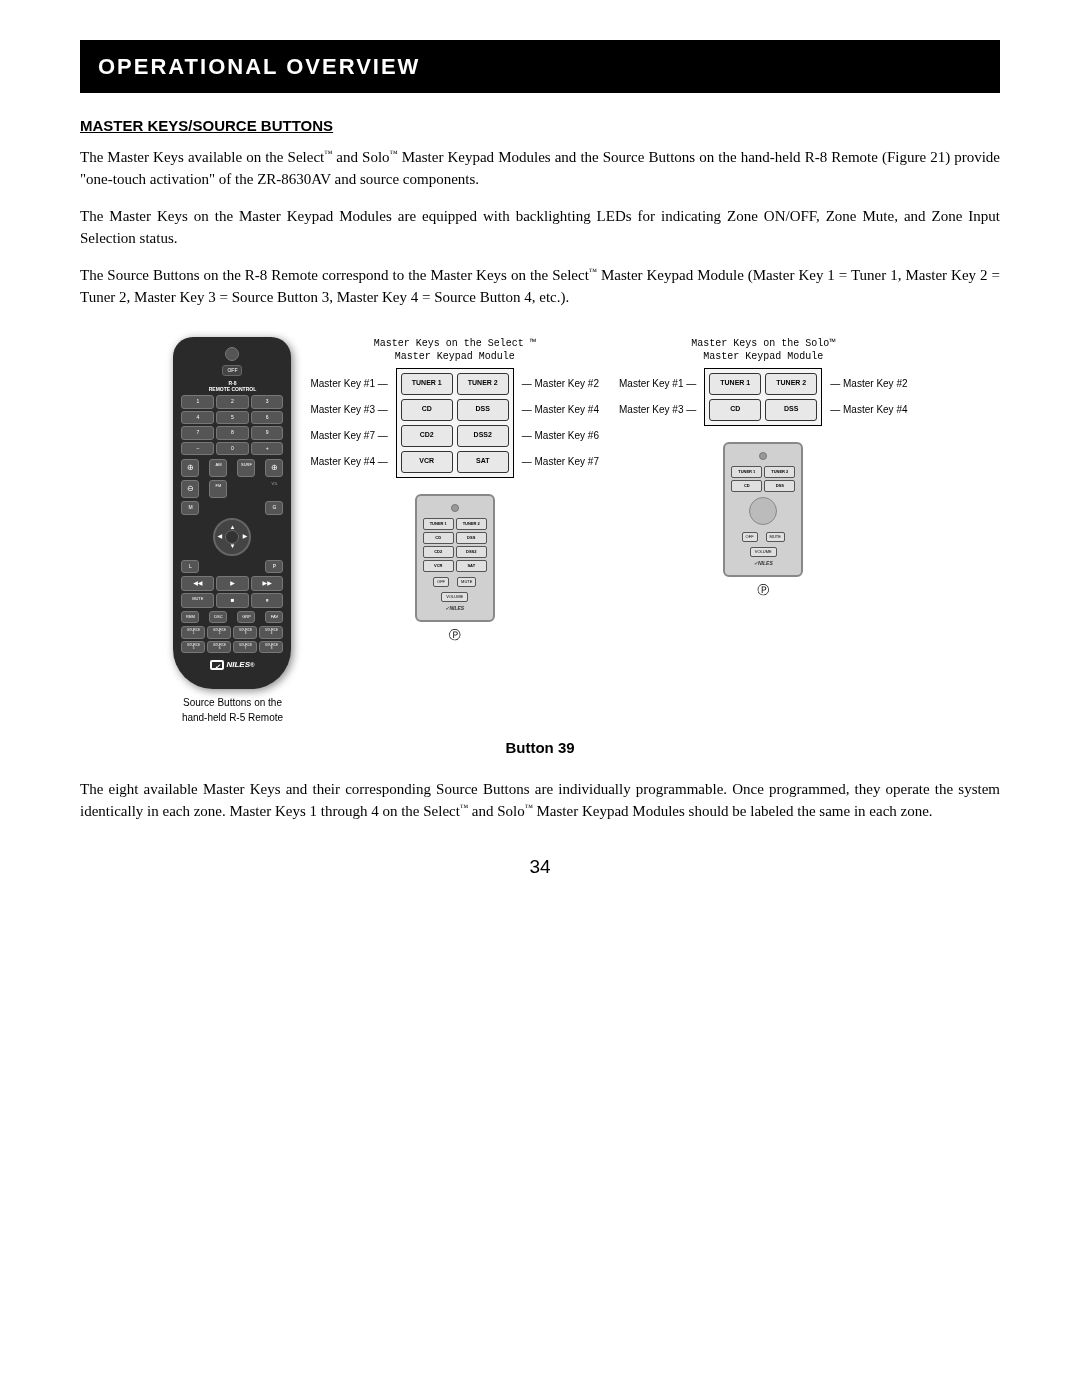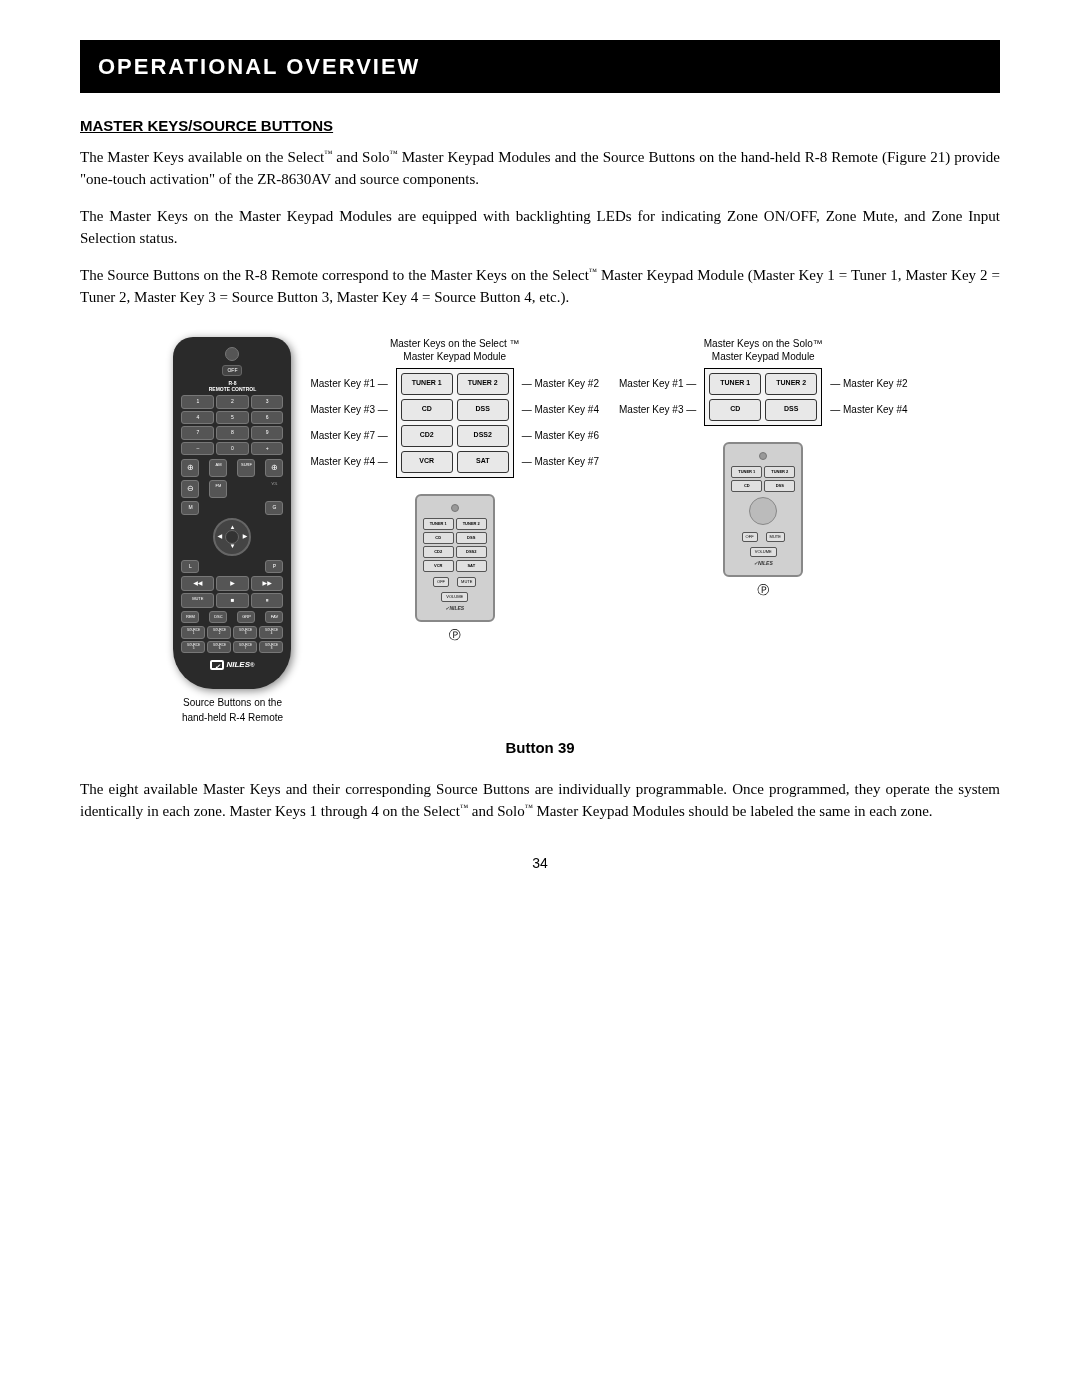--- a/index.html
+++ b/index.html
@@ -353,7 +353,7 @@
     }
     .diagram-section-title {
       font-size: 10px;
-      font-family: Liberation Sans, sans-serif;
+      font-family: Liberation Mono, monospace;
       text-align: center;
       margin-bottom: 5px;
       line-height: 1.3;

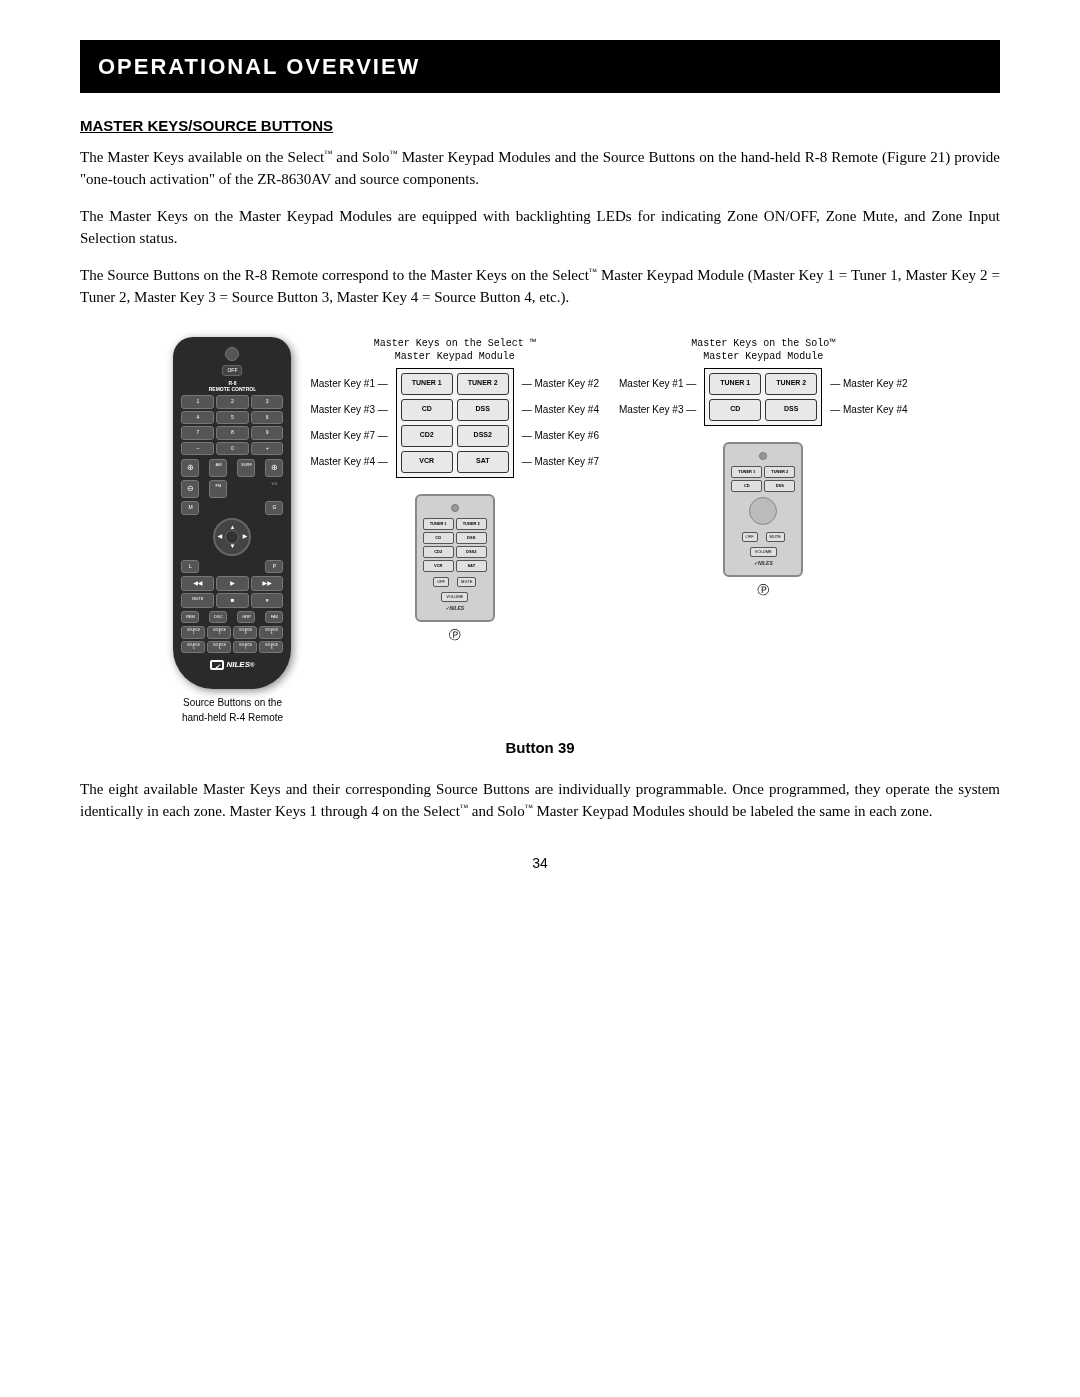--- a/index.html
+++ b/index.html
@@ -486,7 +486,7 @@
             <span style="font-size:6px; vertical-align:super;">®</span>
         </div>
       </div>
-      <div class="source-btn-note">Source Buttons on the hand-held R-4 Remote</div>
+      <div class="source-btn-note">Source Buttons on the hand-held R-5 Remote</div>
     </div>
 
     <div class="diagram-col" style="margin-right: 20px;">

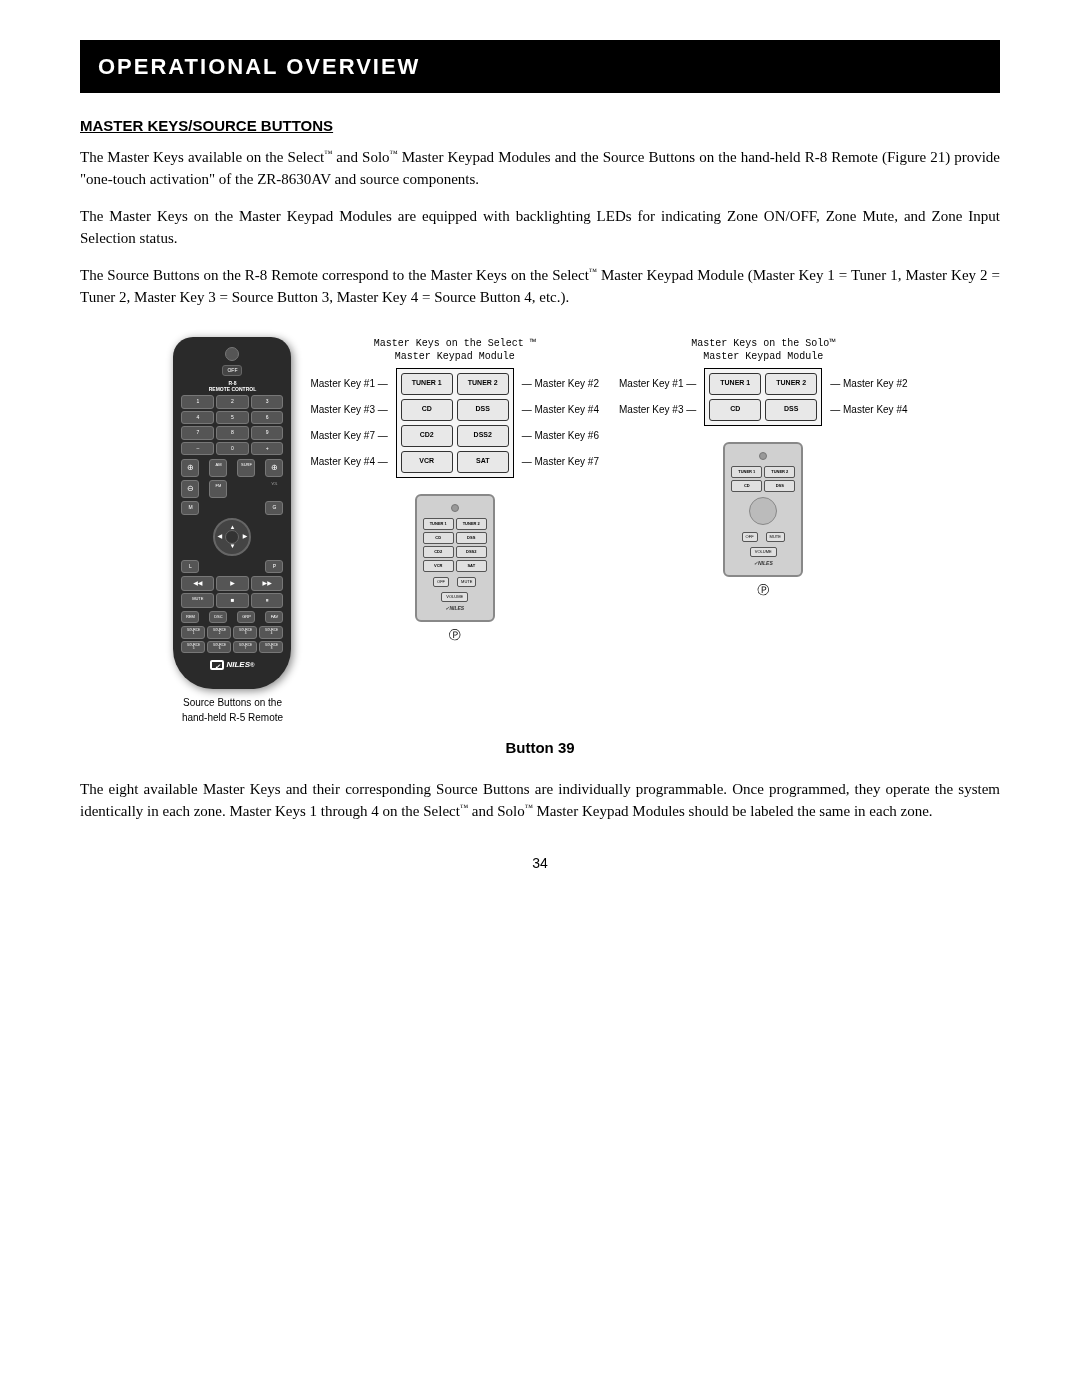--- a/index.html
+++ b/index.html
@@ -339,7 +339,7 @@
     .page-number {
       text-align: center;
       margin-top: 30px;
-      font-size: 14px;
+      font-size: 19px;
       font-family: Arial, sans-serif;
     }
     .tm-sup {

